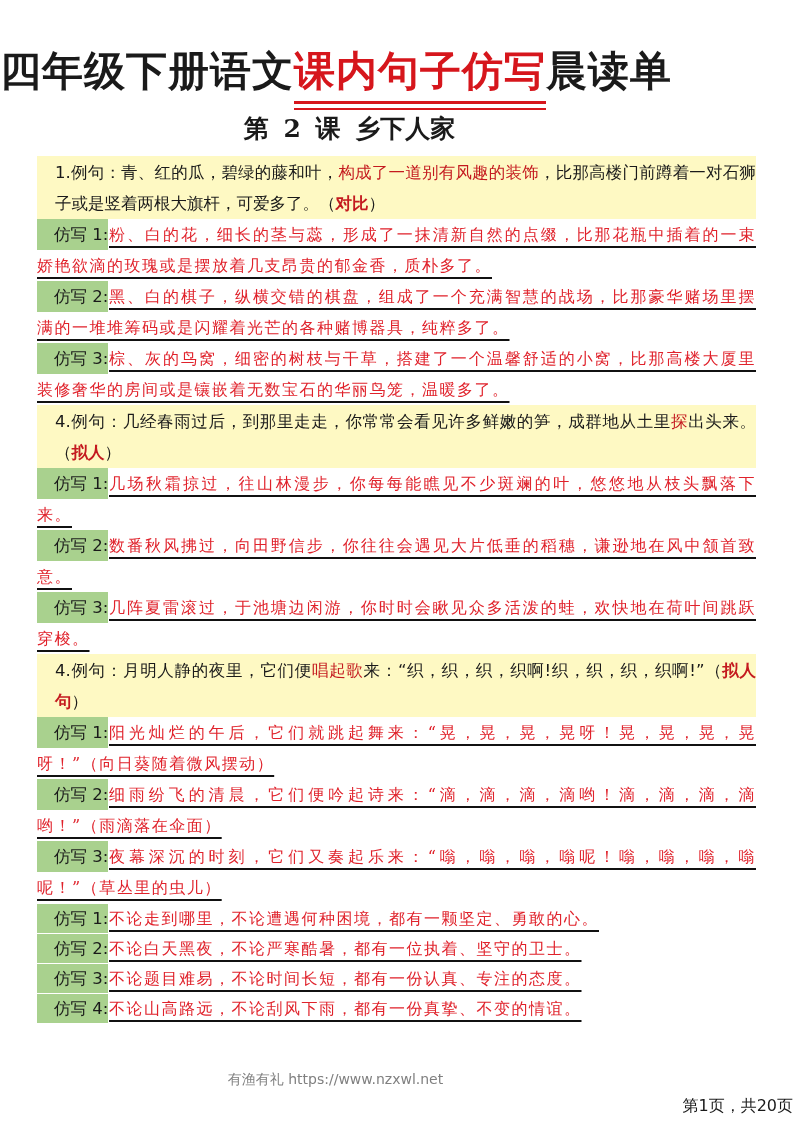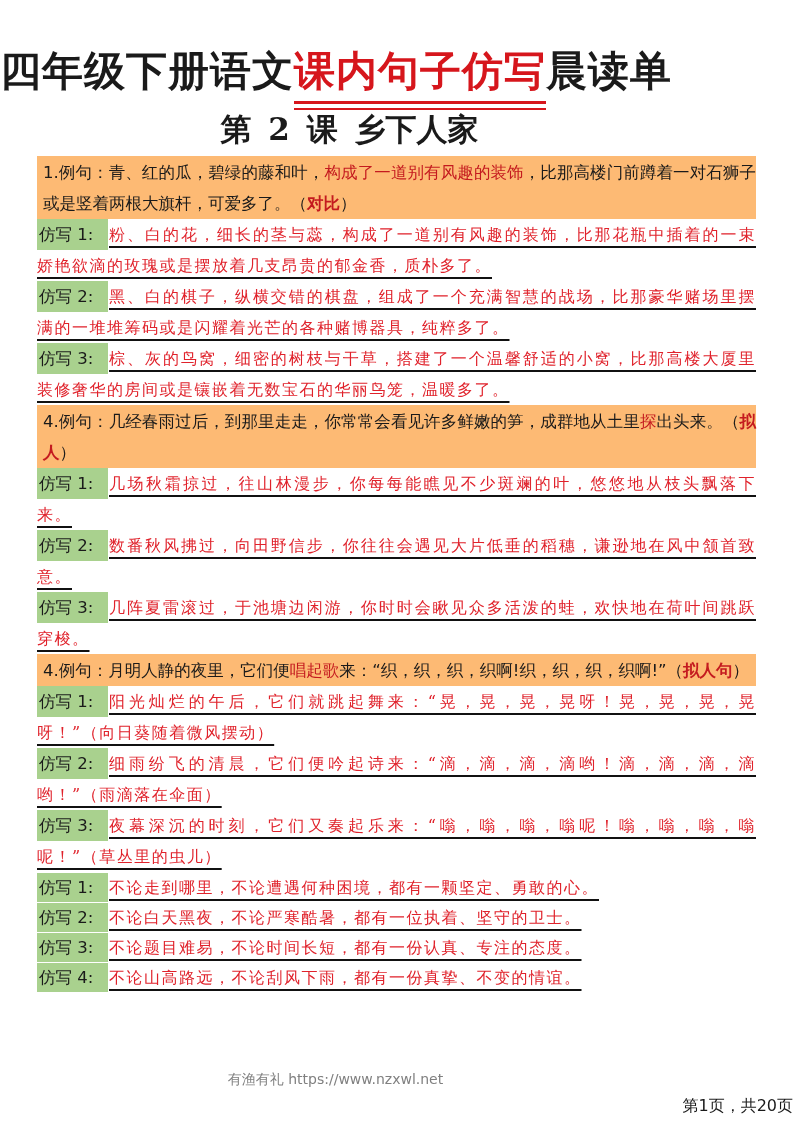--- a/index.html
+++ b/index.html
@@ -13,7 +13,7 @@
   .title .hl::before { content: ""; position: absolute; left: 0; right: 0; bottom: -14px;
            height: 2px; background: #d6161c; }
   .subtitle { position: absolute; left: 0; top: 112px; width: 699px; text-align: center;
-           font-family: "DejaVu Serif", "Liberation Serif", serif; font-size: 31px; font-weight: bold;
+           font-family: "DejaVu Serif", "Liberation Serif", serif; font-size: 25px; font-weight: bold;
            line-height: 34px; word-spacing: 6px; }
   .content { position: absolute; left: 37px; top: 156px; width: 719px; }
   .example { background: #fdba74; font-size: 16.5px; line-height: 31px; padding: 1px 0 0 6px;

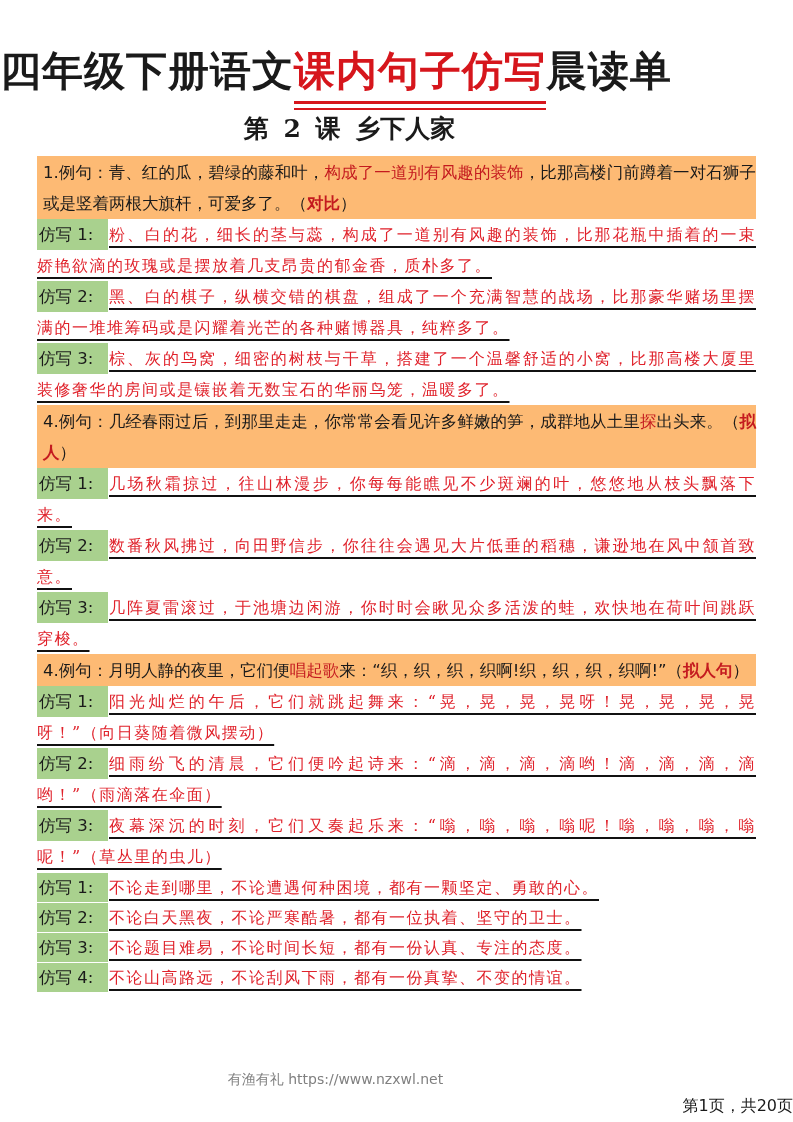--- a/index.html
+++ b/index.html
@@ -16,7 +16,7 @@
            font-family: "DejaVu Serif", "Liberation Serif", serif; font-size: 25px; font-weight: bold;
            line-height: 34px; word-spacing: 6px; }
   .content { position: absolute; left: 37px; top: 156px; width: 719px; }
-  .example { background: #fdba74; font-size: 16.5px; line-height: 31px; padding: 1px 0 0 6px;
+  .example { background: #fef9c3; font-size: 16.5px; line-height: 31px; padding: 1px 0 0 18px;
            text-align: justify; }
   .example .em { color: #c41a1f; }
   .example .tag { color: #c41a1f; font-weight: bold; }

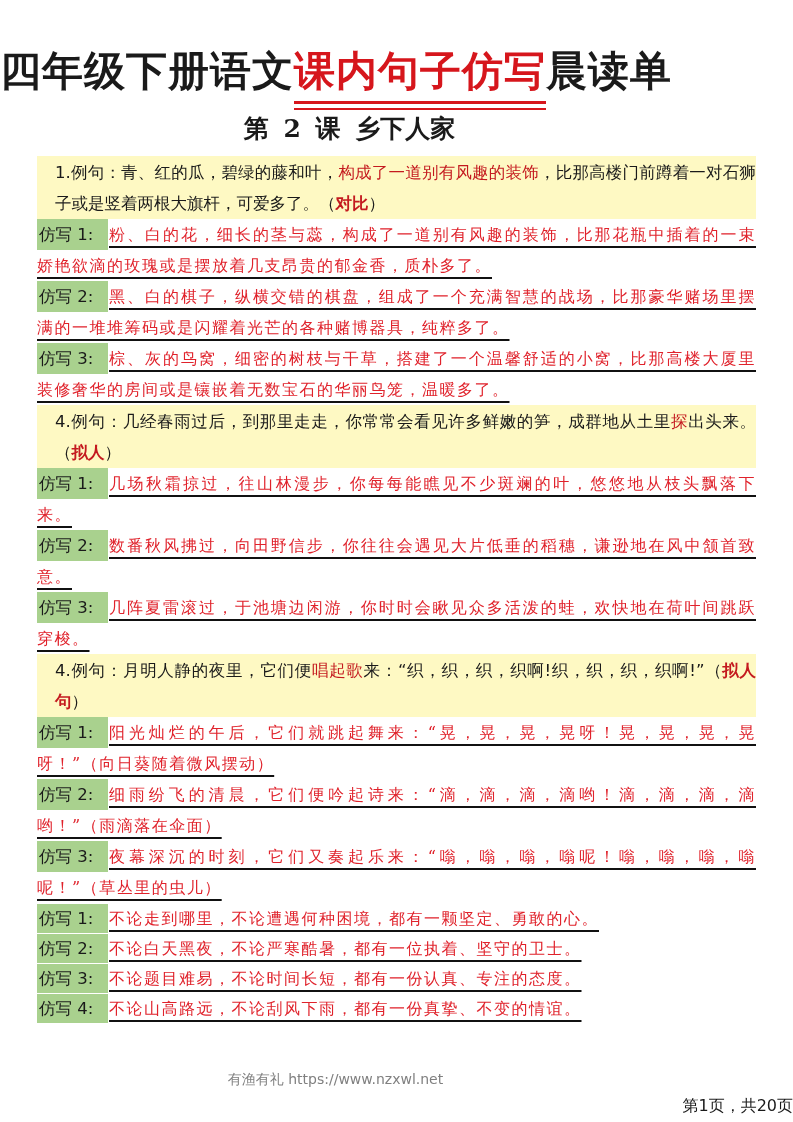--- a/index.html
+++ b/index.html
@@ -22,7 +22,7 @@
   .example .tag { color: #c41a1f; font-weight: bold; }
   .imit { position: relative; font-size: 16.5px; line-height: 31px; }
   .imit .label { position: absolute; left: 0; top: 0; width: 71px; height: 31px;
-           background: #a9d18e; color: #1a1a1a; padding-left: 2px; box-sizing: border-box;
+           background: #a9d18e; color: #1a1a1a; padding-left: 17px; box-sizing: border-box;
            white-space: nowrap; }
   .imit .text { font-family: "DejaVu Serif", "Liberation Serif", serif; color: #e0222b;
            font-size: 16px; letter-spacing: 1.5px; text-indent: 72px; text-align: justify; }

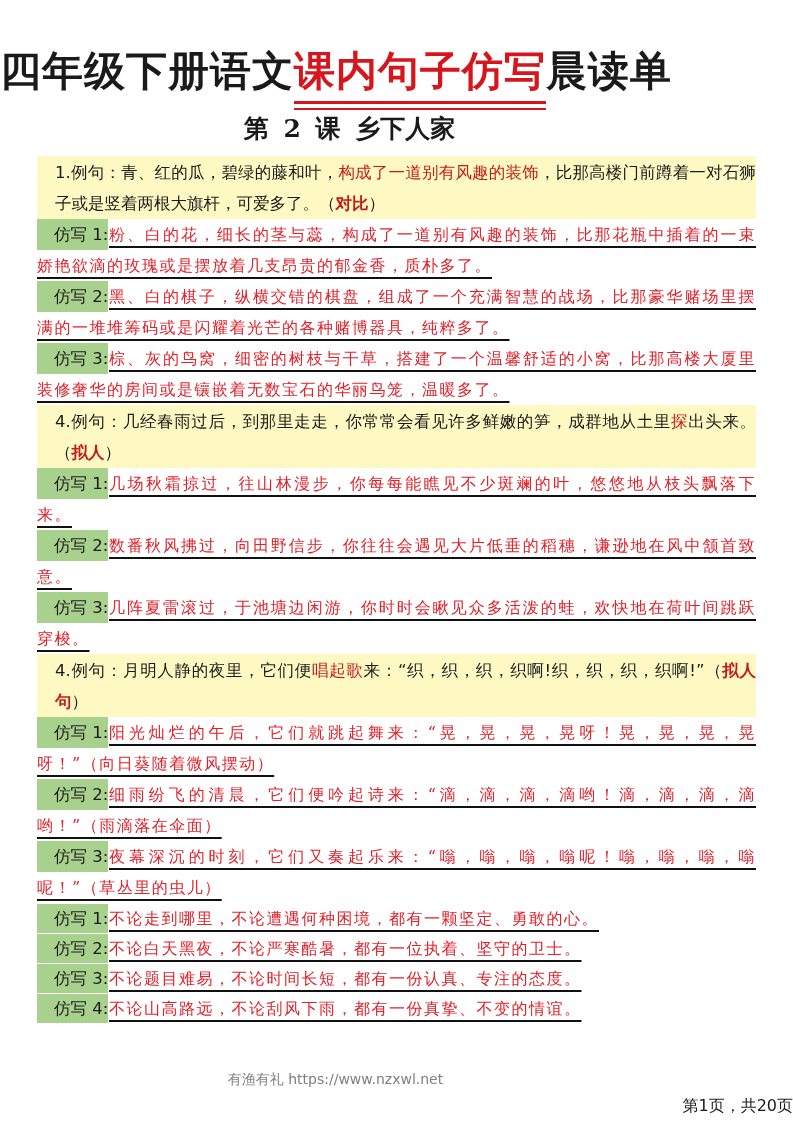--- a/index.html
+++ b/index.html
@@ -49,7 +49,7 @@
     <div class="example"><span>1.例句：</span><span>青、红的瓜，碧绿的藤和叶，</span><span class="em">构成了一道别有风趣的装饰</span><span>，比那高楼门前蹲着一对石狮子或是竖着两根大旗杆，可爱多了。（</span><span class="tag">对比</span><span>）</span></div>
     <div class="imit">
         <div class="label">仿写 1:</div>
-        <div class="text"><span>粉、白的花，细长的茎与蕊，构成了一道别有风趣的装饰，比那花瓶中插着的一束娇艳欲滴的玫瑰或是摆放着几支昂贵的郁金香，质朴多了。</span></div>
+        <div class="text"><span>粉、白的花，细长的茎与蕊，形成了一抹清新自然的点缀，比那花瓶中插着的一束娇艳欲滴的玫瑰或是摆放着几支昂贵的郁金香，质朴多了。</span></div>
       </div>
     <div class="imit">
         <div class="label">仿写 2:</div>

